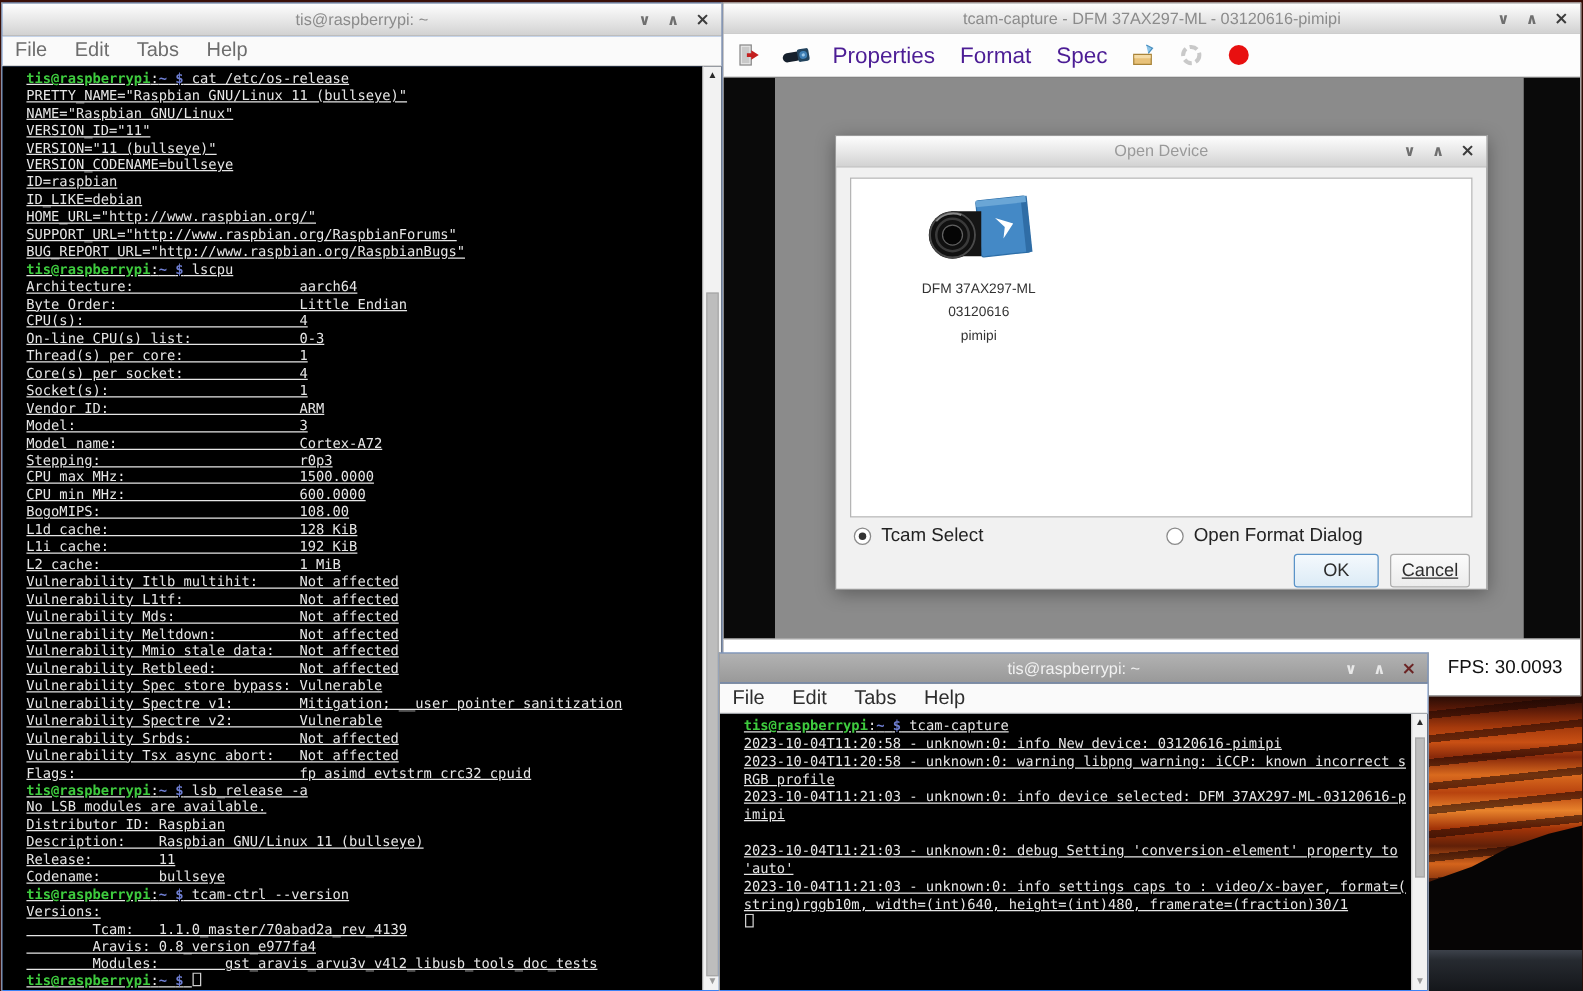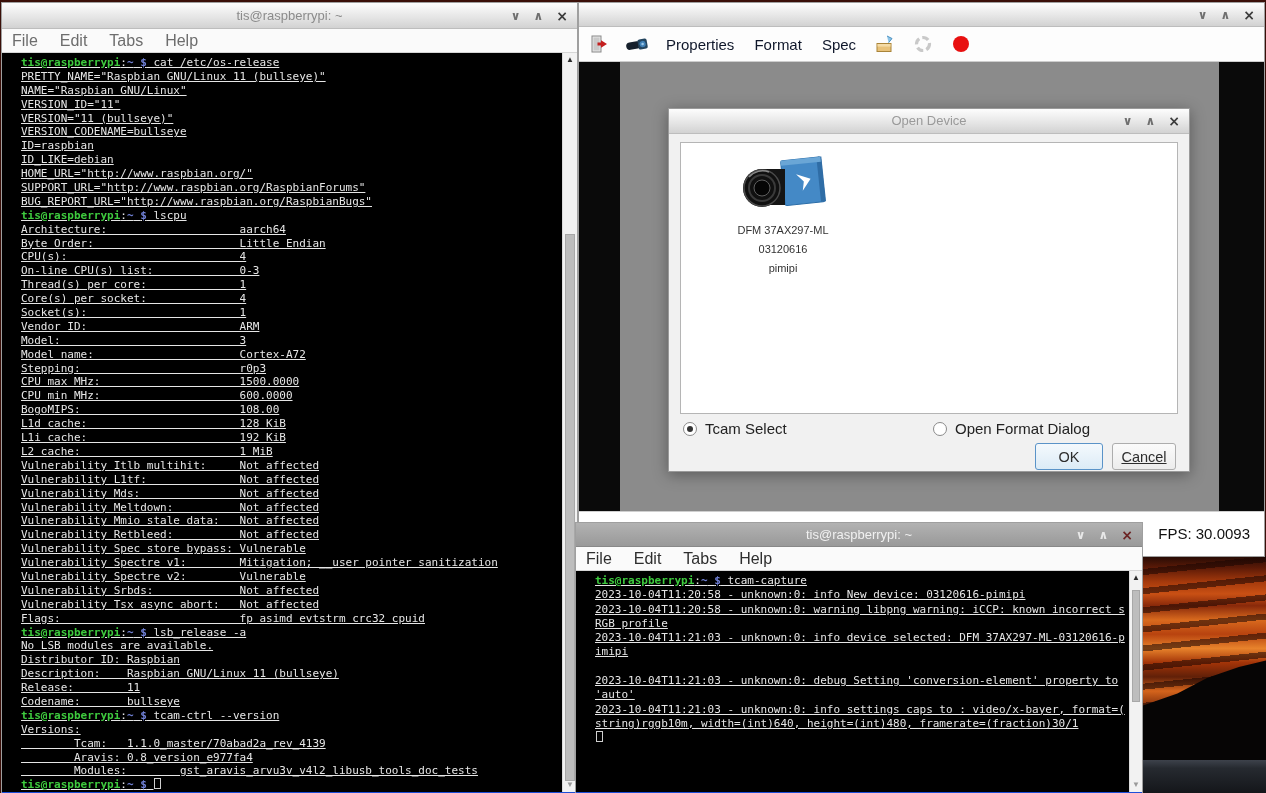--- a/index.html
+++ b/index.html
@@ -19,7 +19,7 @@
     background:linear-gradient(180deg,#3d424b 0%, #262a30 25%, #14161a 100%); }
 
   
-  .window { position:absolute; border:1px solid #9f9f9f; background:#1d4ed8; }
+  .window { position:absolute; border:1px solid #9f9f9f; background:#3b82f6; }
   .titlebar { height:26px; background:linear-gradient(180deg,#fdfdfd 0%, #e4e4e4 60%, #d2d2d2 100%);
     border-bottom:1px solid #bdbdbd; position:relative; text-align:center; }
   .titlebar .title { font-size:13px; color:#8b8b8b; line-height:25px; }

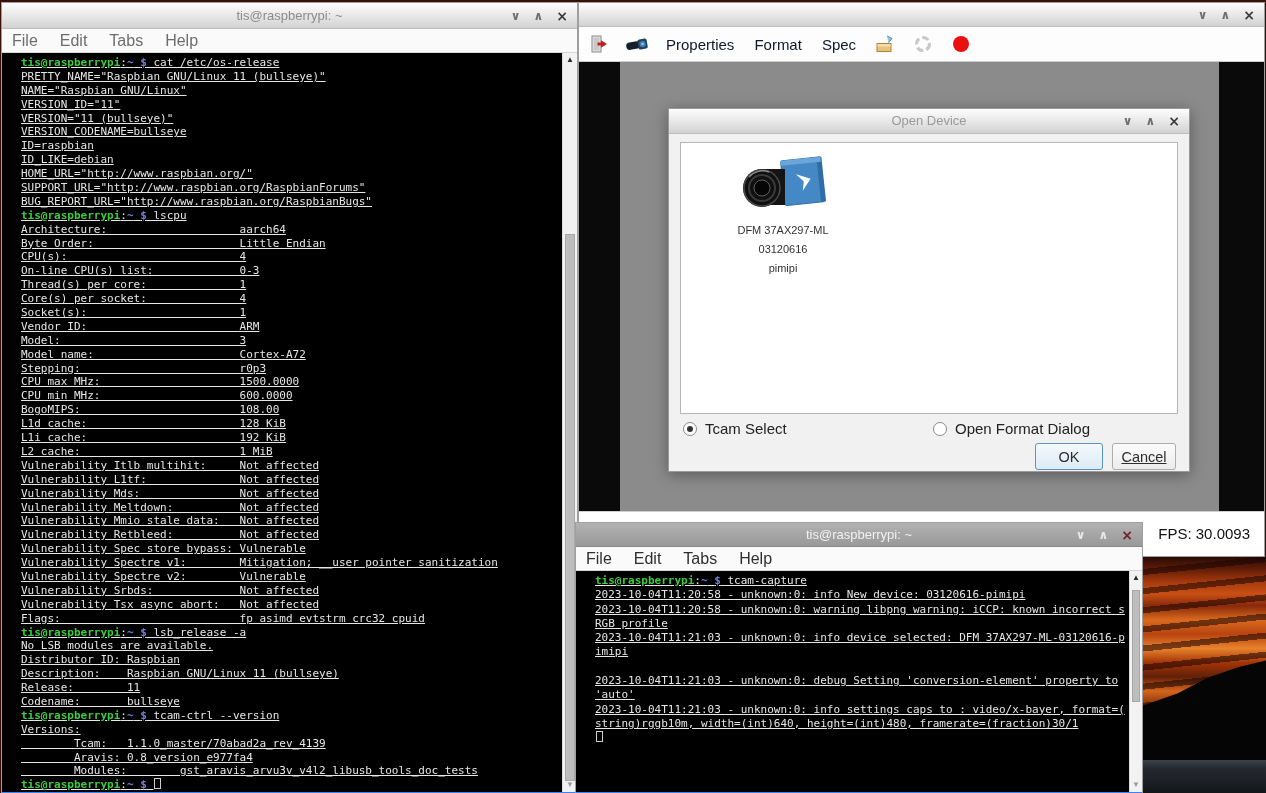--- a/index.html
+++ b/index.html
@@ -102,6 +102,7 @@
 
   <div class="window tcam">
     <div class="titlebar">
+      <span class="title">tcam-capture - DFM 37AX297-ML - 03120616-pimipi</span>
       <span class="win-controls">
         <span class="wc">∨</span>
         <span class="wc">∧</span>

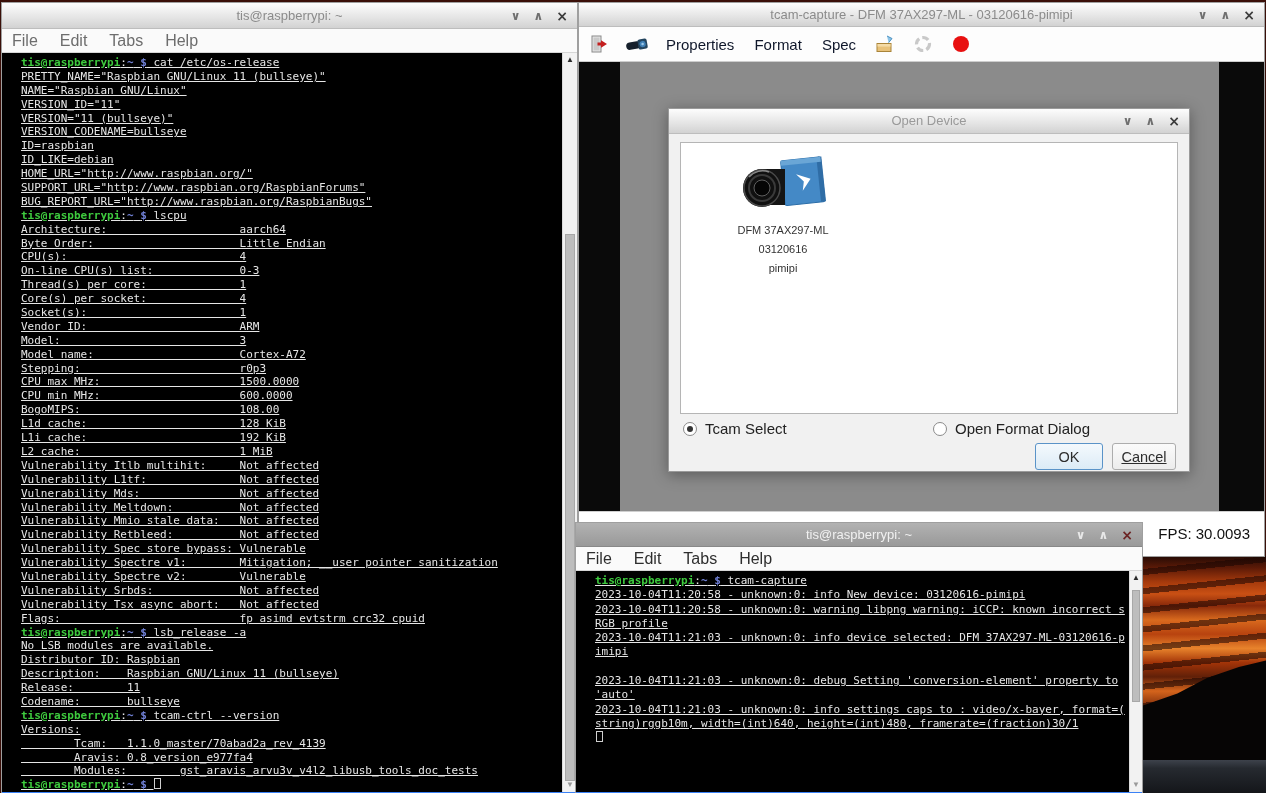--- a/index.html
+++ b/index.html
@@ -66,7 +66,7 @@
   .tcam .titlebar .title { line-height:23px; }
   .toolbar { height:35px; background:#fdfdfd; border-bottom:1px solid #cdcdcd; display:flex; align-items:center;
     padding-left:8px; gap:14px; }
-  .tool-btn { font-size:15px; color:#0f172a; padding:2px 3px; }
+  .tool-btn { font-size:18px; color:#4c1d95; padding:2px 3px; }
   .tool-icon { display:inline-flex; align-items:center; justify-content:center; width:24px; height:22px; }
   .record-dot { width:16px; height:16px; border-radius:50%; background:#e81010; }
   .video-area { position:relative; height:449px; background:#0a0a0a; }

